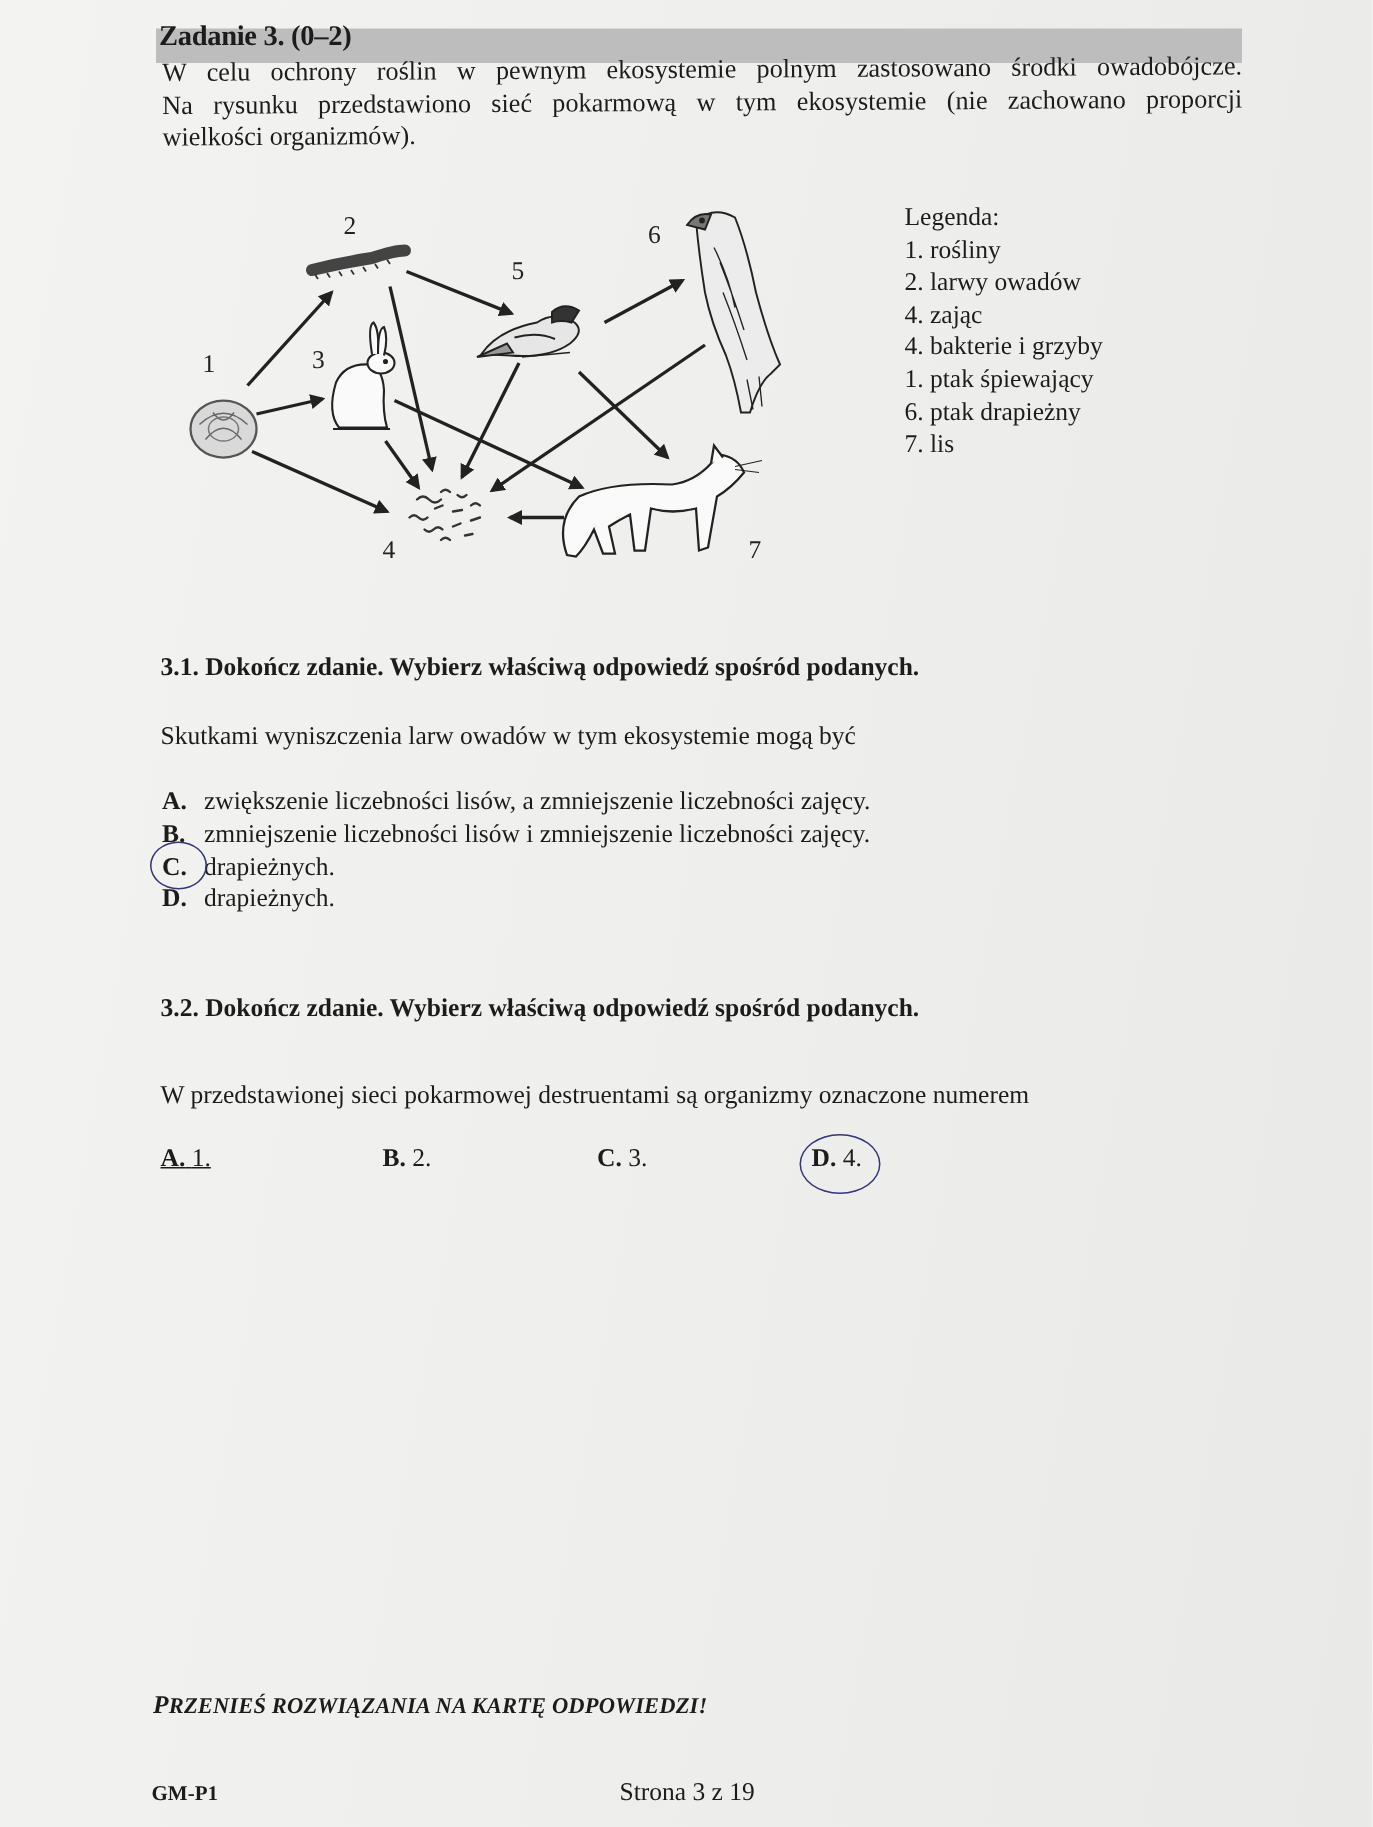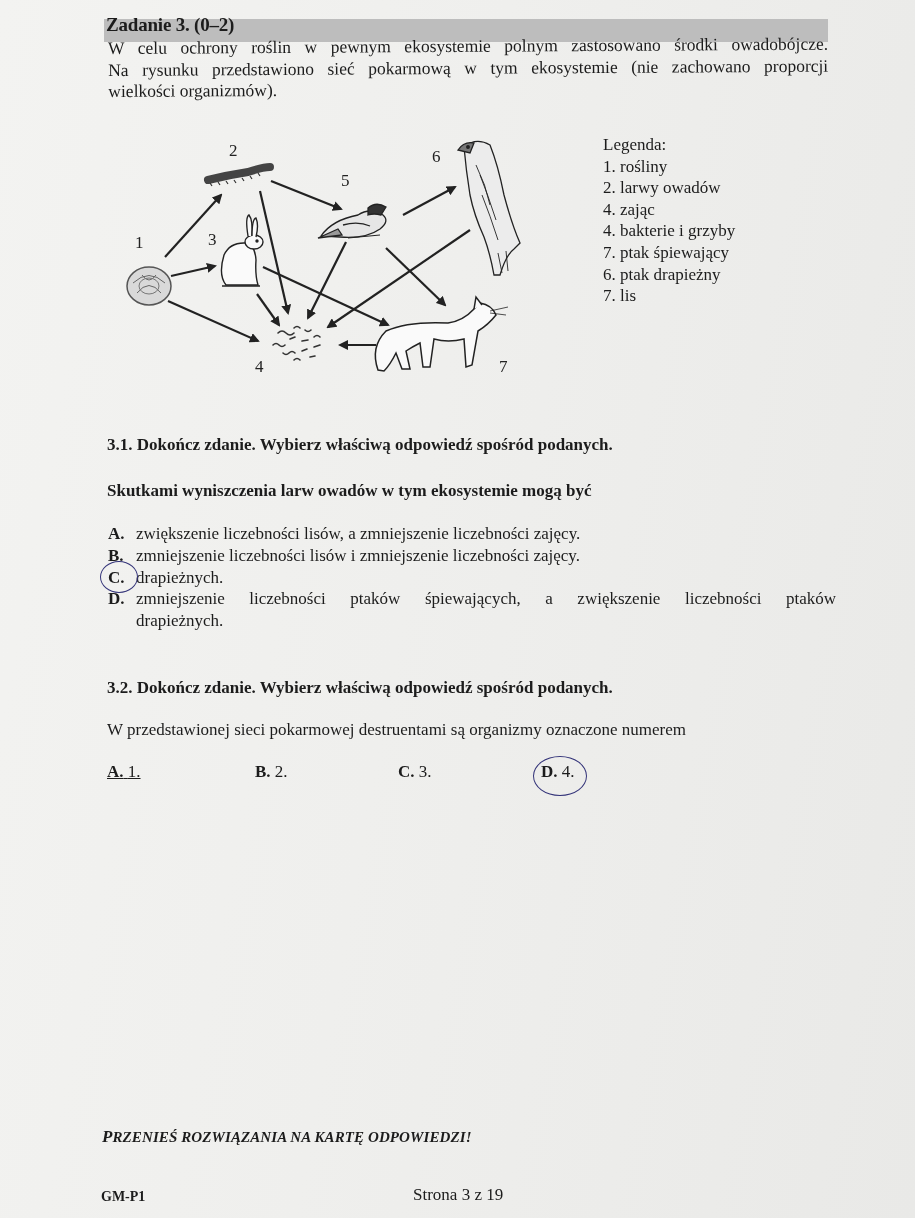--- a/index.html
+++ b/index.html
@@ -166,7 +166,7 @@
   <div>2. larwy owadów</div>
   <div>4. zając</div>
   <div>4. bakterie i grzyby</div>
-  <div>7. ptak śpiewający</div>
+  <div>1. ptak śpiewający</div>
   <div>6. ptak drapieżny</div>
   <div>7. lis</div>
 </div>

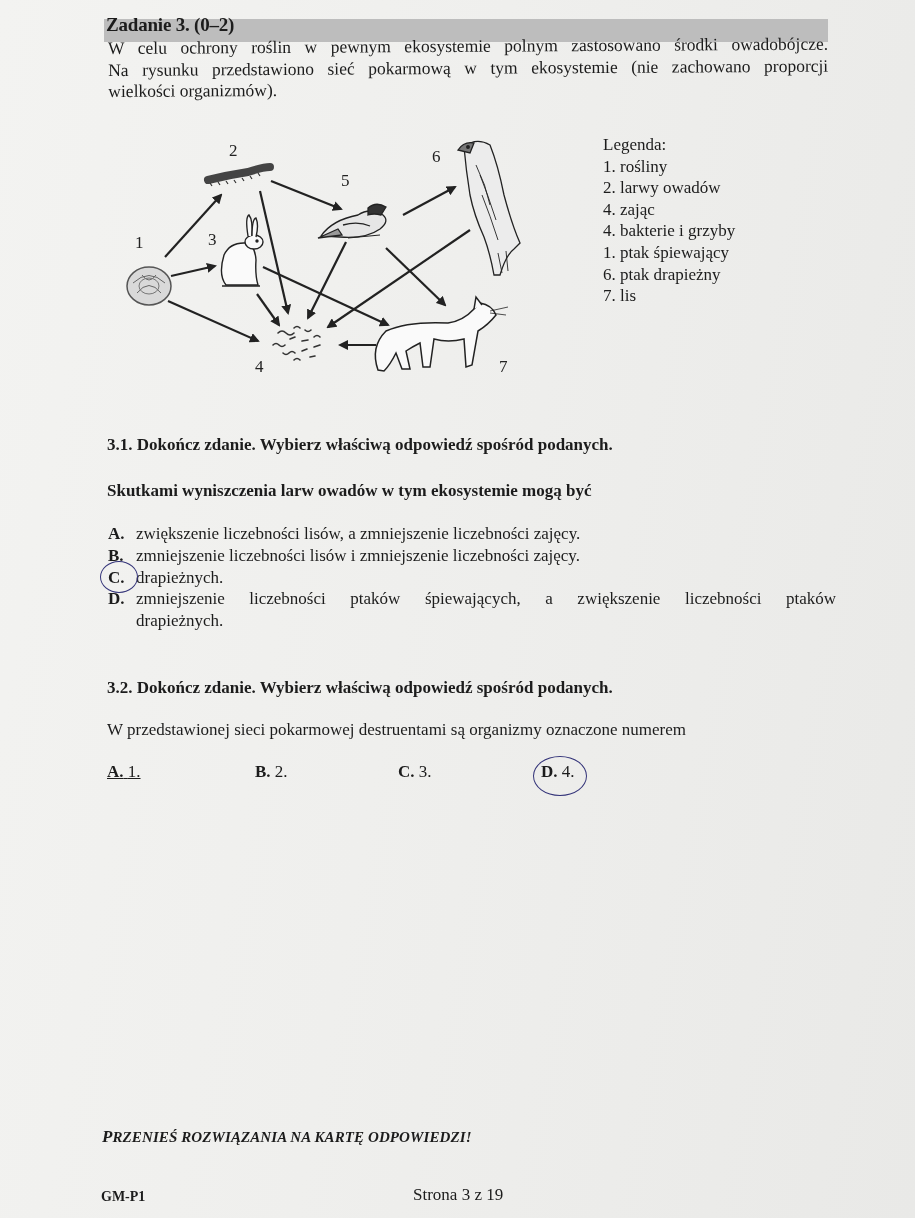--- a/index.html
+++ b/index.html
@@ -172,7 +172,7 @@
 </div>
 
 <div class="abs q-heading" style="left:107px; top:435px;">3.1. Dokończ zdanie. Wybierz właściwą odpowiedź spośród podanych.</div>
-<div class="abs q-text" style="left:107px; top:481px;font-weight:bold;">Skutkami wyniszczenia larw owadów w tym ekosystemie mogą być</div>
+<div class="abs q-text" style="left:107px; top:481px;">Skutkami wyniszczenia larw owadów w tym ekosystemie mogą być</div>
 
 <div class="abs options" style="top:523px;">
   <div class="opt">

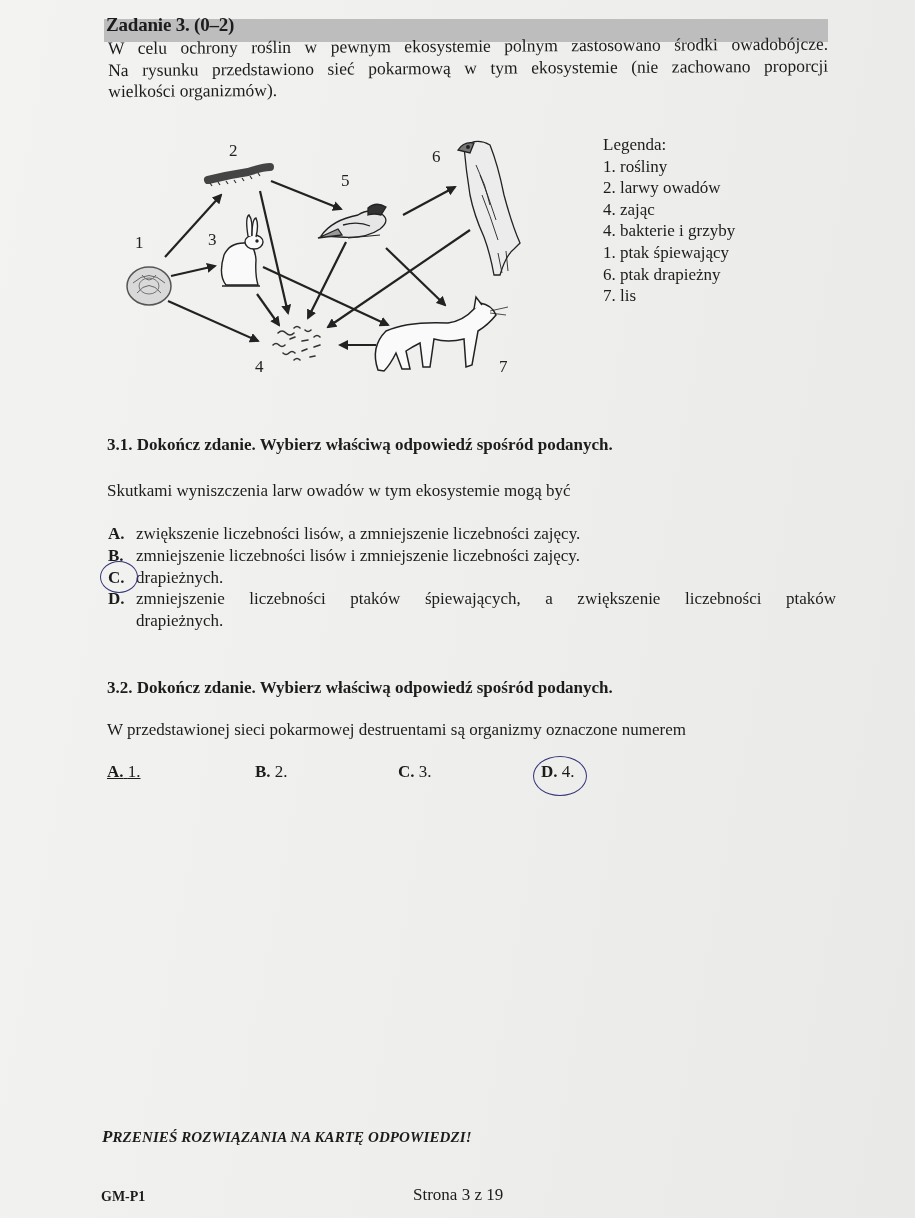--- a/index.html
+++ b/index.html
@@ -192,7 +192,6 @@
   <div class="opt">
     <span class="letter">D.</span>
     <span class="body">
-      <span class="cont" style="text-align:justify;text-align-last:justify;">zmniejszenie liczebności ptaków śpiewających, a zwiększenie liczebności ptaków</span>
       <span class="cont">drapieżnych.</span>
     </span>
   </div>

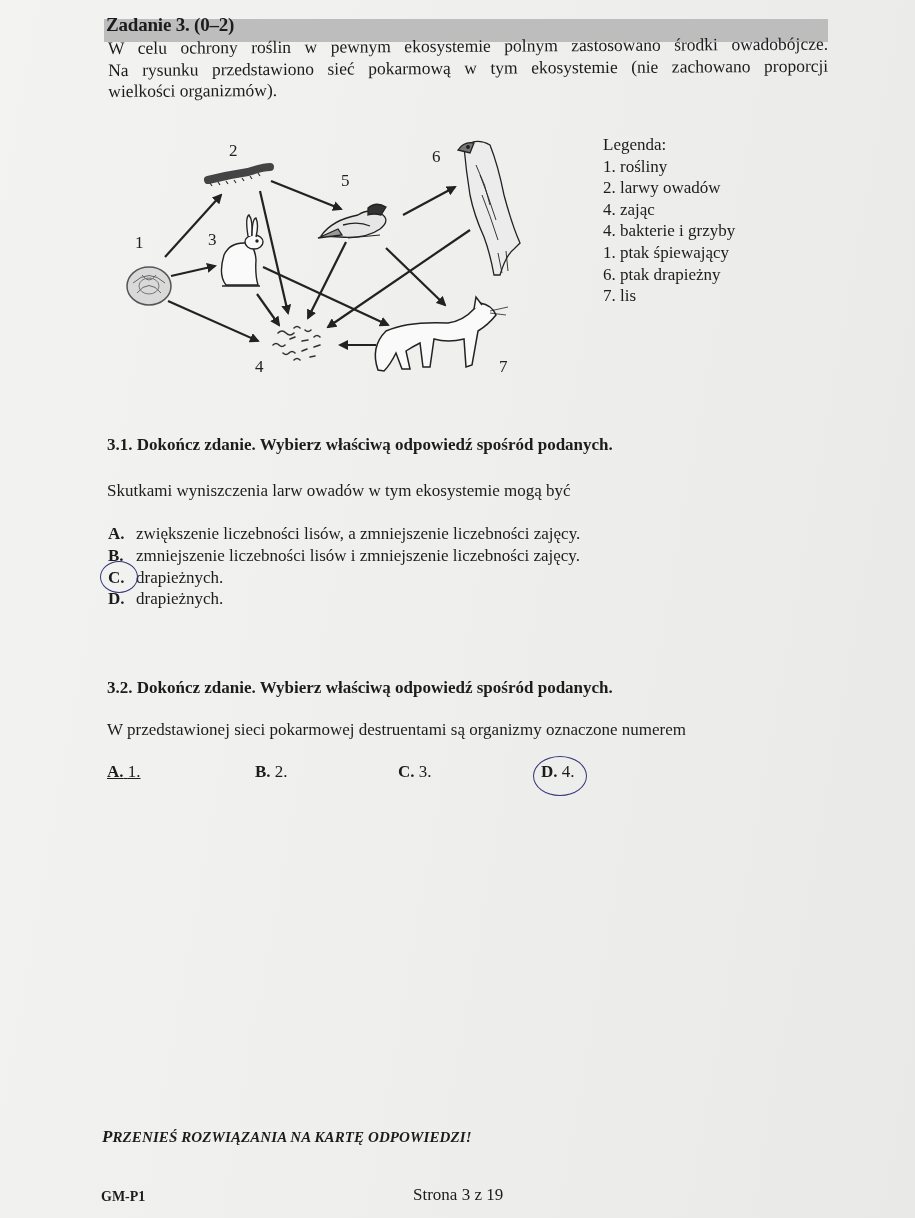--- a/index.html
+++ b/index.html
@@ -198,7 +198,7 @@
 </div>
 <div class="circle" style="left:100px; top:561px; width:36px; height:30px;"></div>
 
-<div class="abs q-heading" style="left:107px; top:678px;text-align:right;">3.2. Dokończ zdanie. Wybierz właściwą odpowiedź spośród podanych.</div>
+<div class="abs q-heading" style="left:107px; top:662px;text-align:right;">3.2. Dokończ zdanie. Wybierz właściwą odpowiedź spośród podanych.</div>
 <div class="abs q-text" style="left:107px; top:720px;text-align:right;">W przedstawionej sieci pokarmowej destruentami są organizmy oznaczone numerem</div>
 
 <div class="abs answers2" style="left:0; width:915px; height:30px;">

